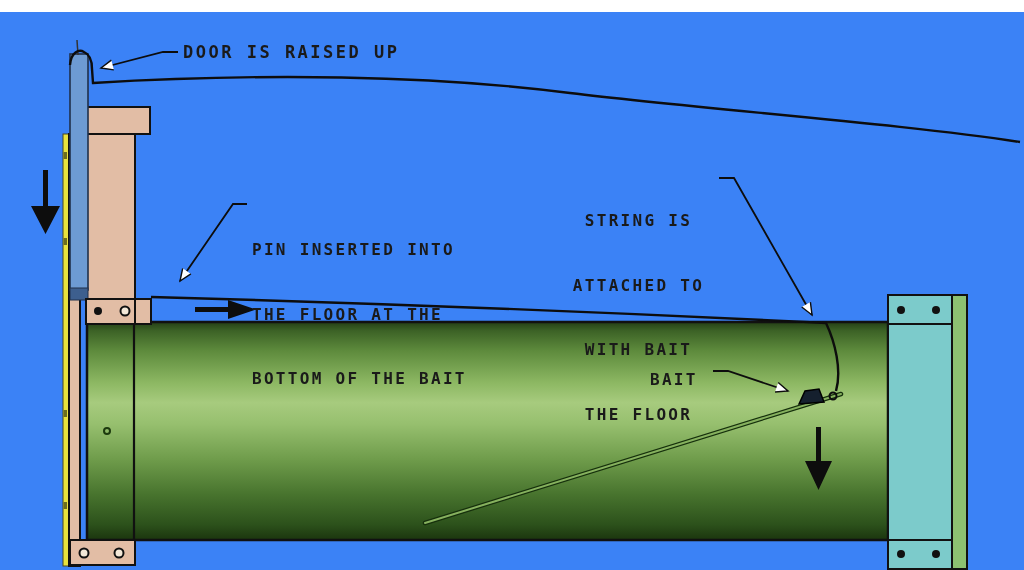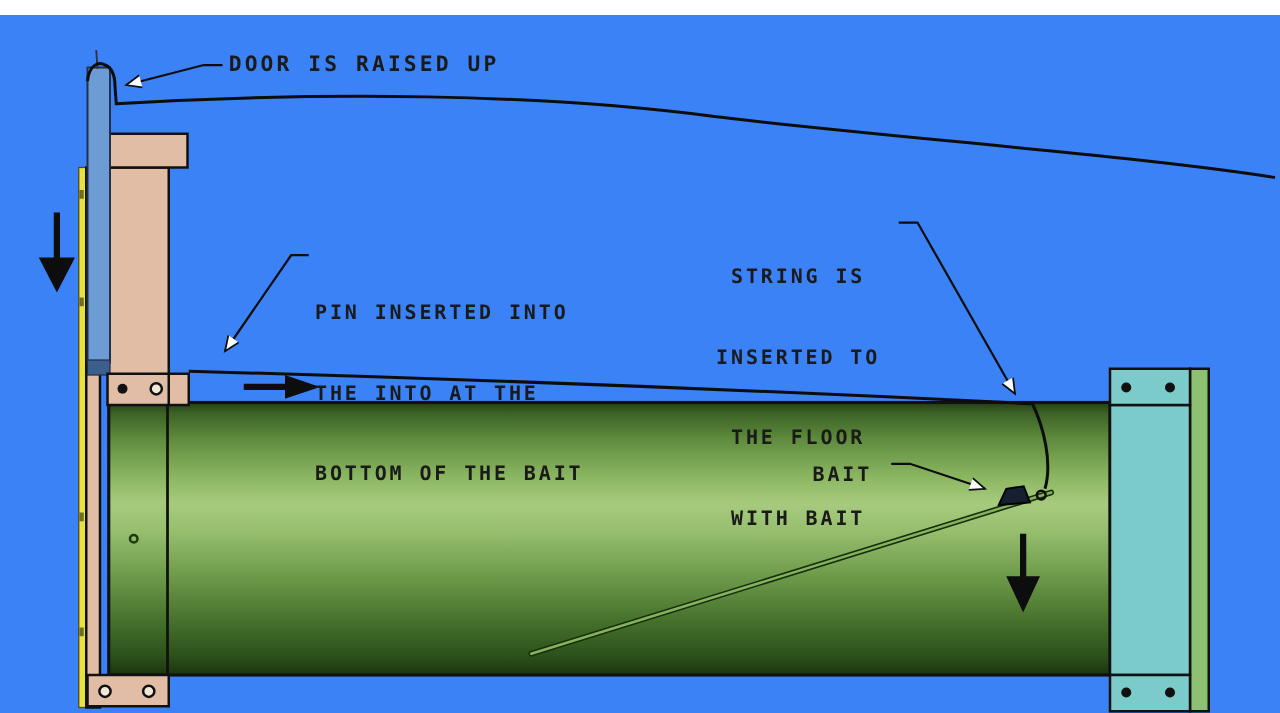--- a/index.html
+++ b/index.html
@@ -132,7 +132,7 @@
 
   <div class="cad-text right" style="left:560px;top:155px;width:157px;">
     <div>STRING IS</div>
-    <div>INSERTED TO</div>
+    <div>ATTACHED TO</div>
     <div>THE FLOOR</div>
     <div>WITH BAIT</div>
   </div>

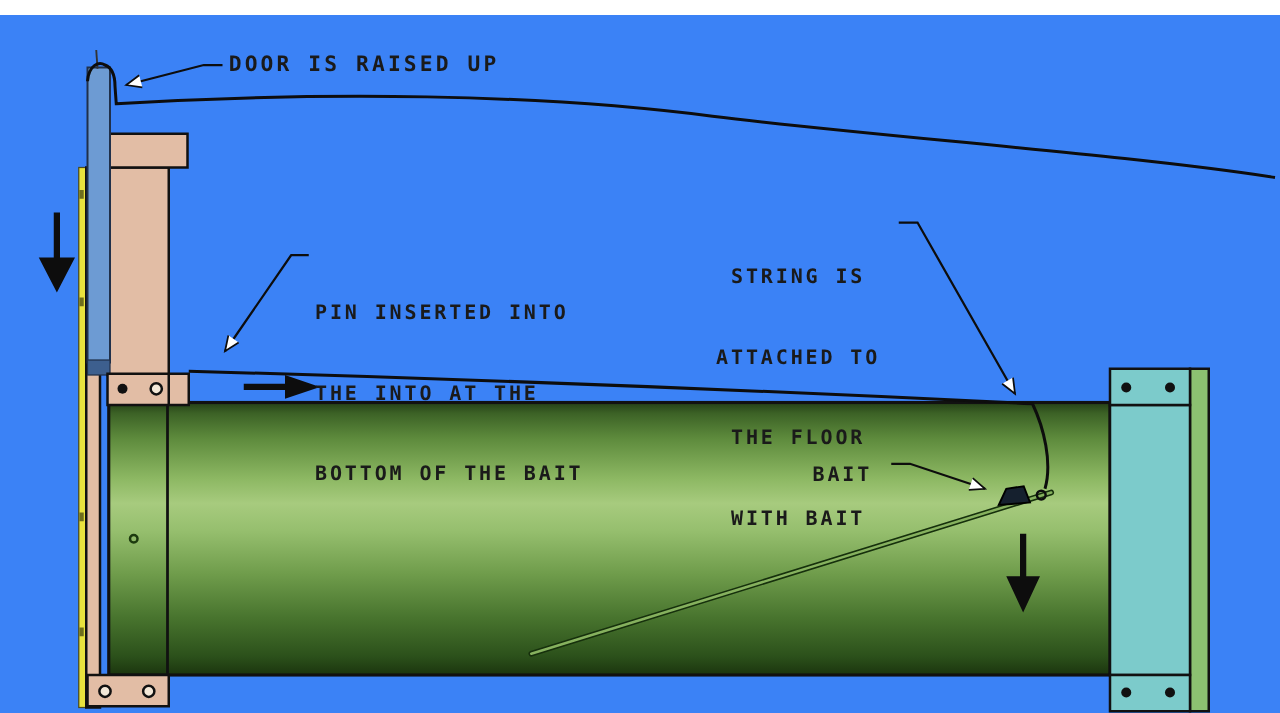--- a/index.html
+++ b/index.html
@@ -126,7 +126,7 @@
 
   <div class="cad-text" style="left:252px;top:184px;">
     <div>PIN INSERTED INTO</div>
-    <div>THE INTO AT THE</div>
+    <div>THE FLOOR AT THE</div>
     <div>BOTTOM OF THE BAIT</div>
   </div>
 

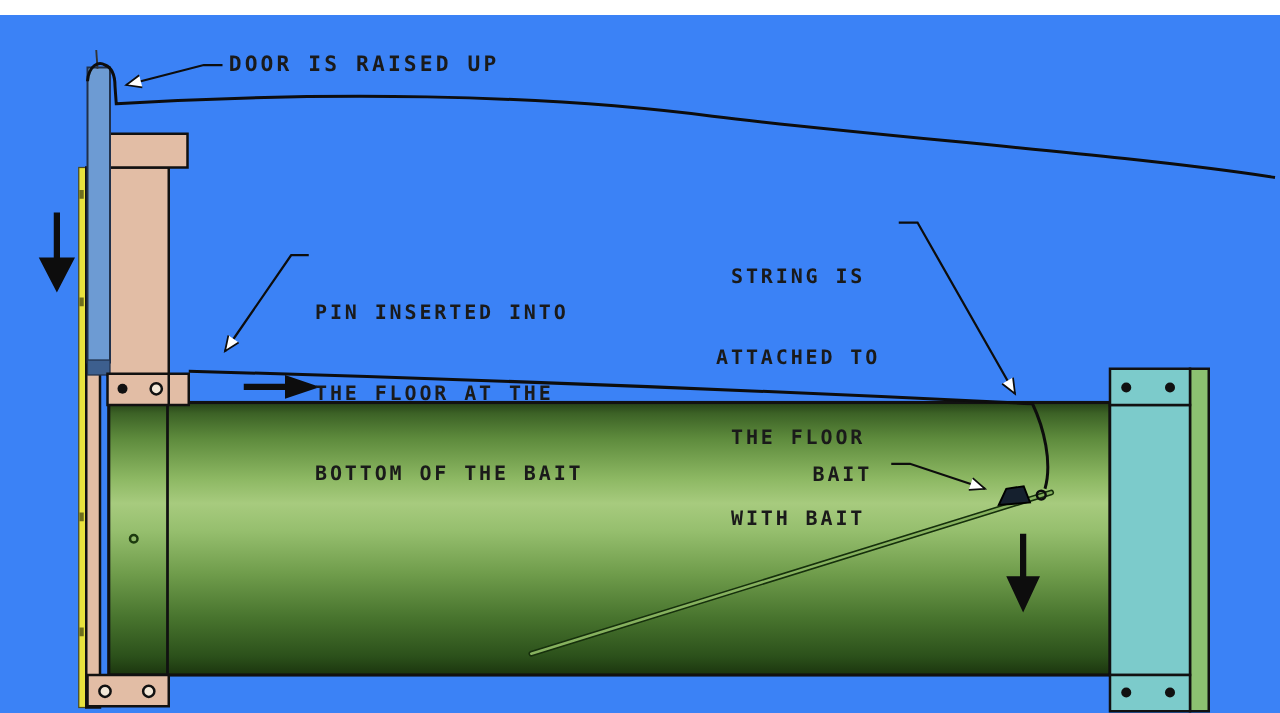--- a/index.html
+++ b/index.html
@@ -133,8 +133,8 @@
   <div class="cad-text right" style="left:560px;top:155px;width:157px;">
     <div>STRING IS</div>
     <div>ATTACHED TO</div>
+    <div>WITH BAIT</div>
     <div>THE FLOOR</div>
-    <div>WITH BAIT</div>
   </div>
 
   <div class="cad-text" style="left:650px;top:357px;">BAIT</div>

